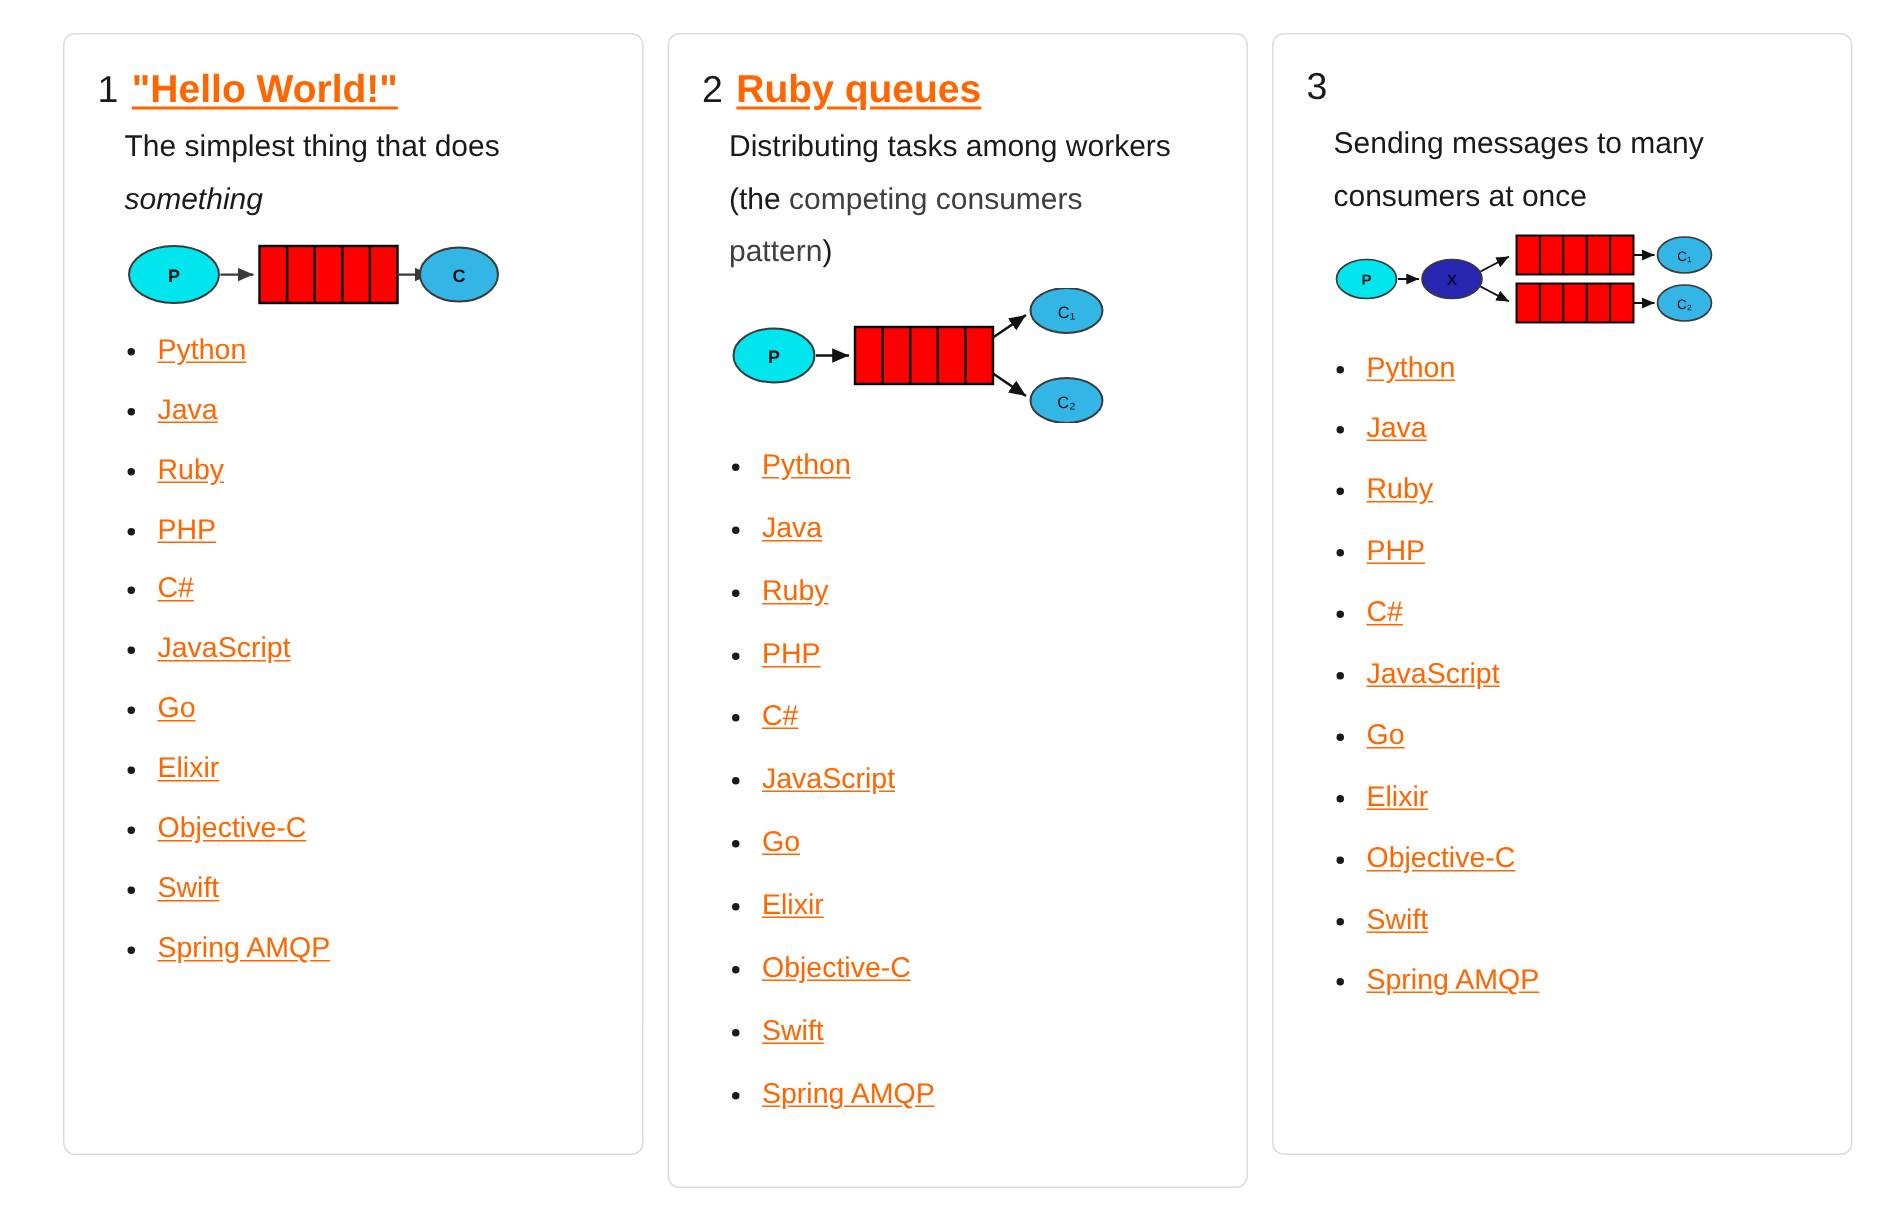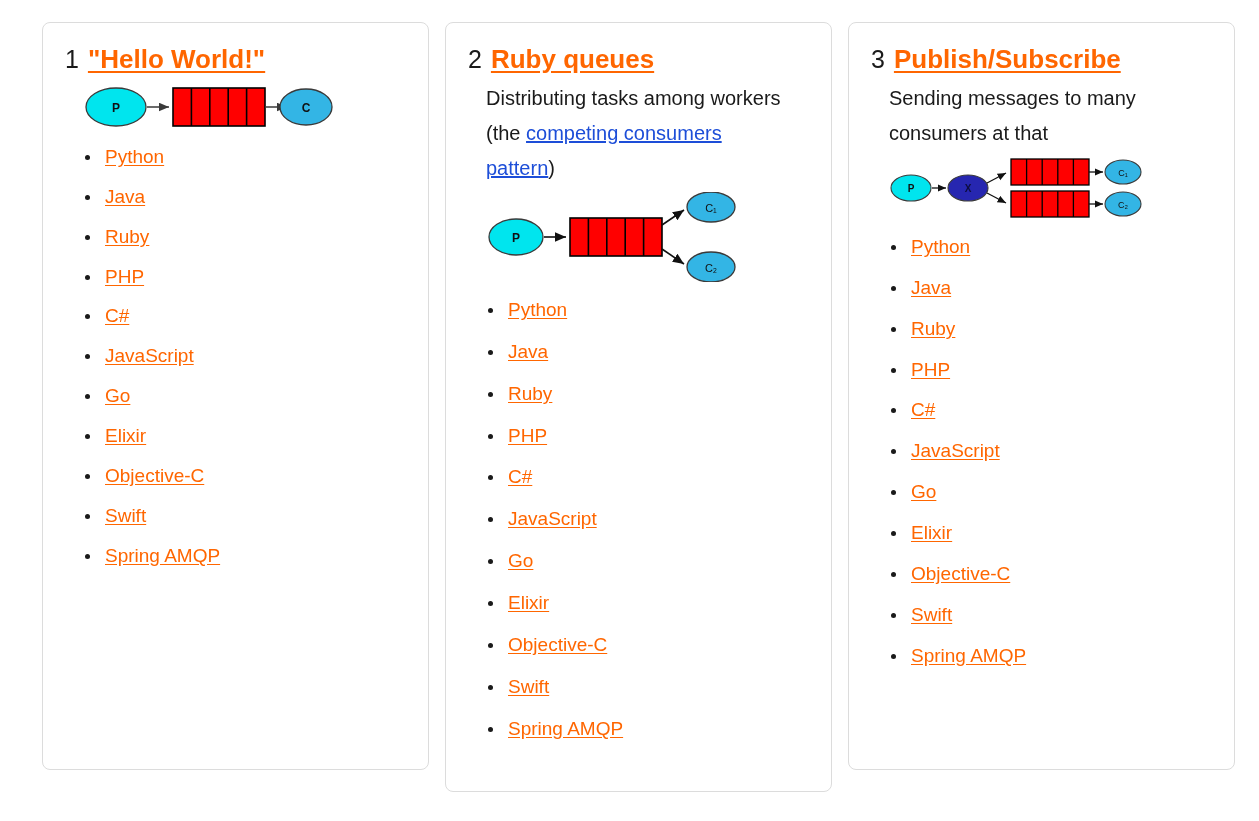--- a/index.html
+++ b/index.html
@@ -232,7 +232,6 @@
   <div class="card card-3">
     <div class="card-head">
       <span class="card-number">3</span>
-      <span class="card-title">Publish/Subscribe</span>
     </div>
     <div class="card-body">
       <p class="card-desc">Sending messages to many consumers at that</p>

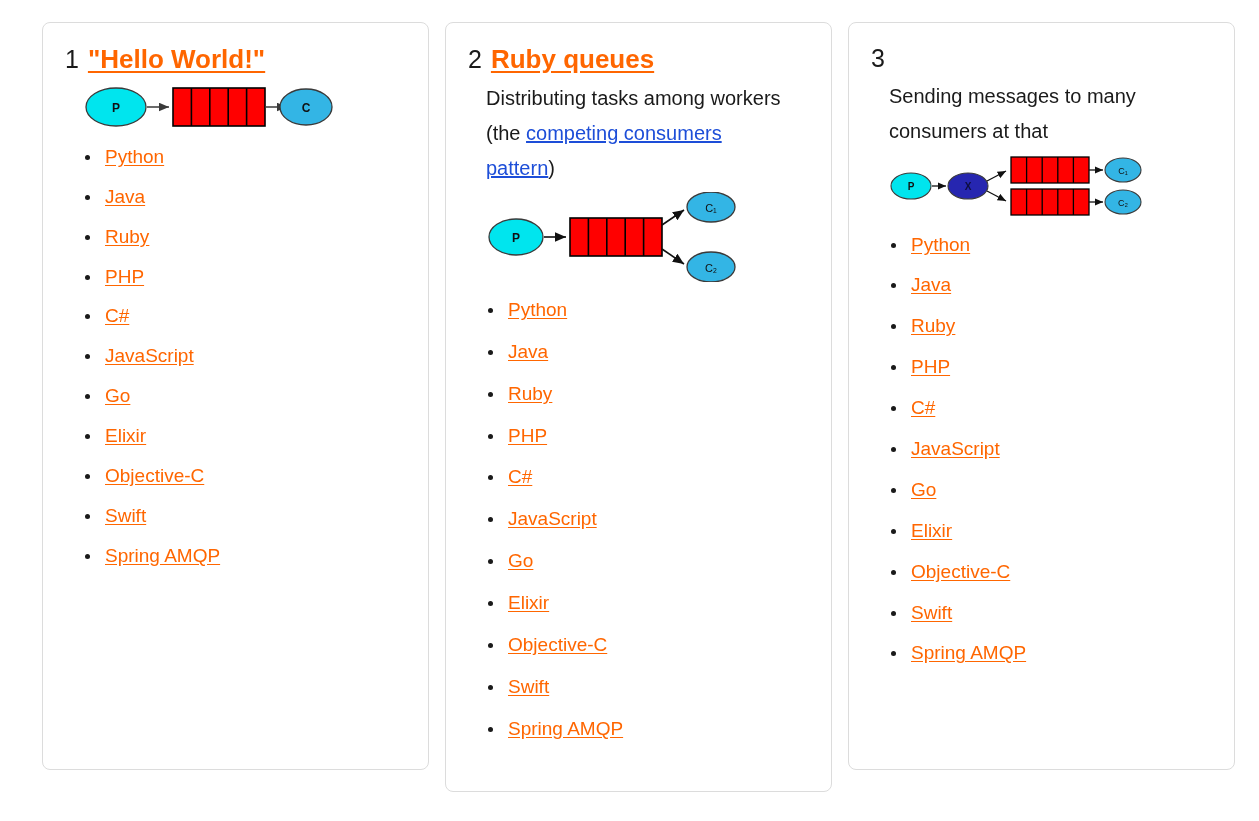--- a/index.html
+++ b/index.html
@@ -129,6 +129,7 @@
       <span class="card-title">"Hello World!"</span>
     </div>
     <div class="card-body">
+      <p class="card-desc"><span>The simplest thing that does </span><span class="em">something</span></p>
 
       <div class="diagram-wrap">
         <svg width="253" height="52" viewBox="0 0 253 52" xmlns="http://www.w3.org/2000/svg">

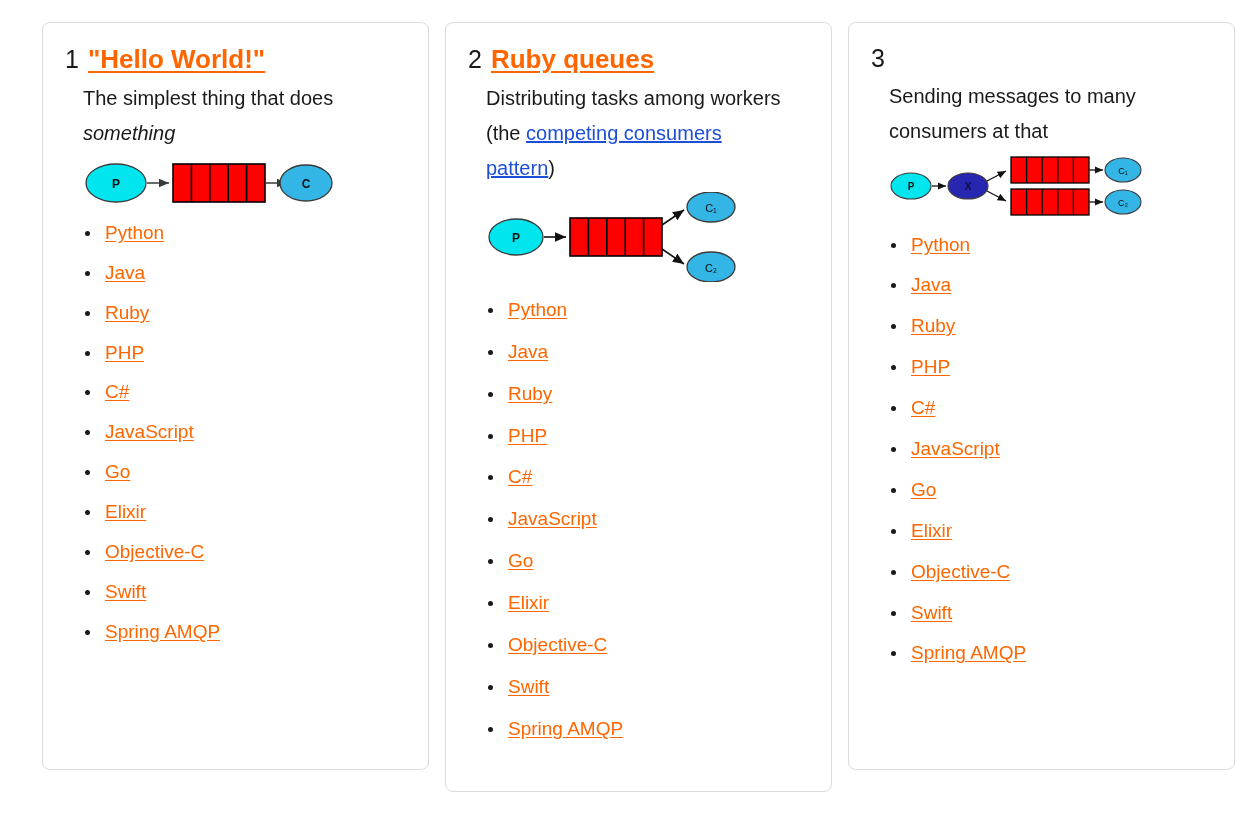--- a/index.html
+++ b/index.html
@@ -235,7 +235,7 @@
       <span class="card-number">3</span>
     </div>
     <div class="card-body">
-      <p class="card-desc">Sending messages to many consumers at that</p>
+      <p class="card-desc">Sending messages to many consumers at once</p>
 
       <div class="diagram-wrap">
         <svg width="253" height="62" viewBox="0 0 253 62" xmlns="http://www.w3.org/2000/svg">

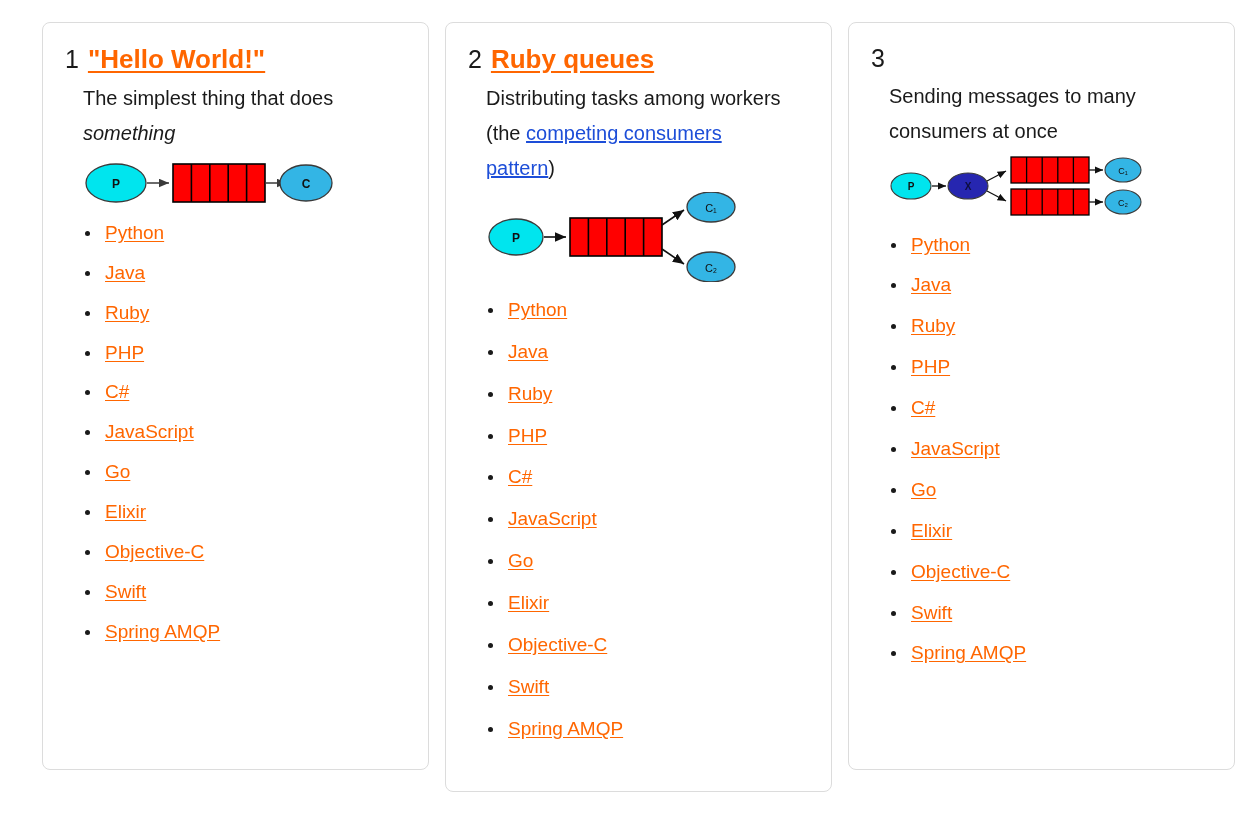--- a/index.html
+++ b/index.html
@@ -74,8 +74,7 @@
     font-style: italic;
   }
   .inline-link {
-    color: #1d4ed8;
-    text-decoration: underline;
+    color: #404040;
     cursor: pointer;
     text-align: right;
   }

